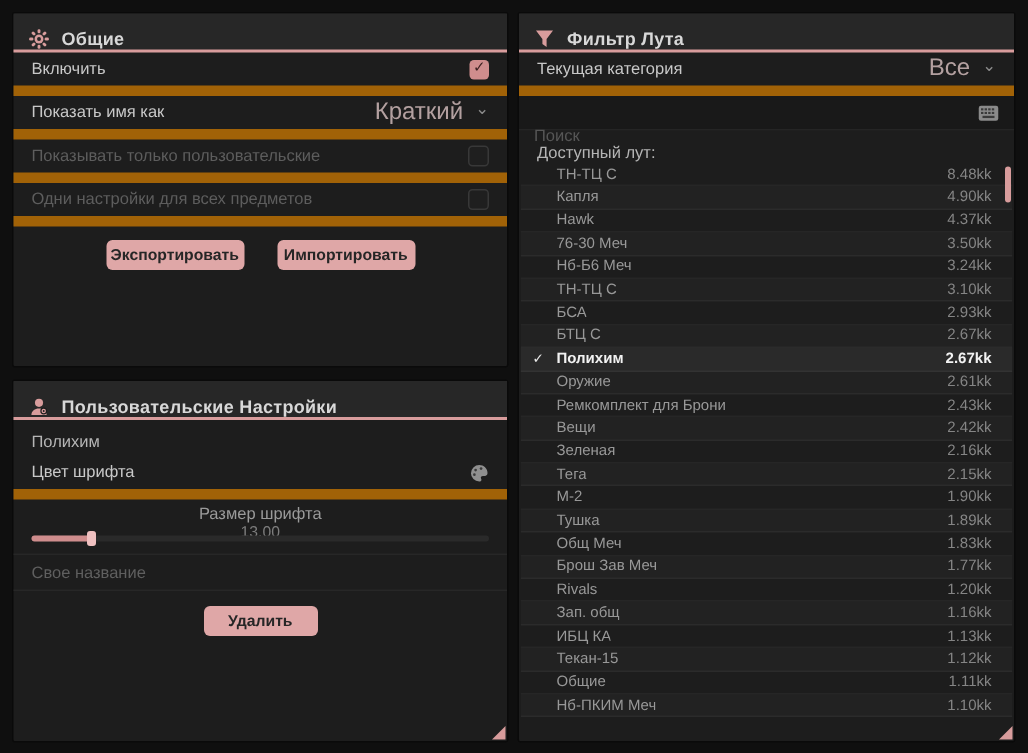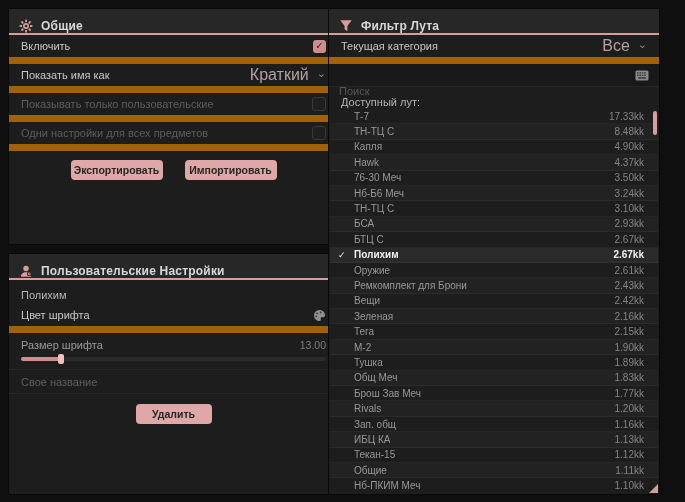--- a/index.html
+++ b/index.html
@@ -15,7 +15,7 @@
   }
   #win-general{left:8px;top:8px;width:331px;height:237px;}
   #win-custom{left:8px;top:253px;width:331px;height:242px;}
-  #win-filter{left:328px;top:8px;width:332px;height:487px;}
+  #win-filter{left:345px;top:8px;width:332px;height:487px;}
 
   .panel-header{
     height:24px;background:#272727;display:flex;align-items:flex-end;

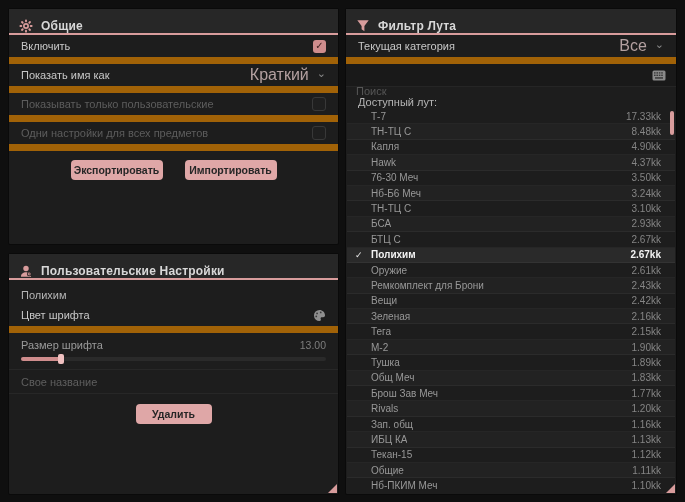--- a/index.html
+++ b/index.html
@@ -246,11 +246,6 @@
   <div class="loot-list" id="loot-list">
       <div class="loot-row">
       <span class="check"></span>
-      <span class="name">Т-7</span>
-      <span class="value">17.33kk</span>
-    </div>
-      <div class="loot-row">
-      <span class="check"></span>
       <span class="name">ТН-ТЦ С</span>
       <span class="value">8.48kk</span>
     </div>

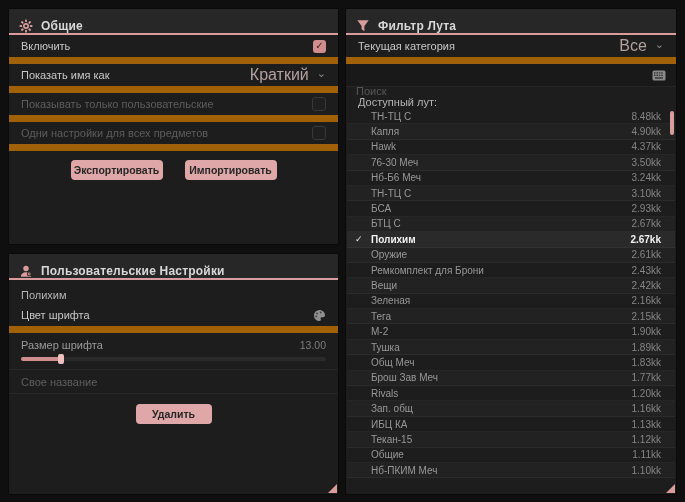--- a/index.html
+++ b/index.html
@@ -52,7 +52,7 @@
   .section-label{font-size:11px;color:#b5b5b5;padding:9px 12px 3px 12px;}
 
   .slider-row{padding:4px 12px 8px 12px;border-bottom:1px solid #272727;}
-  .slider-top{display:flex;justify-content:space-between;align-items:center;height:16px;}
+  .slider-top{display:flex;justify-content:space-between;align-items:center;height:16px;flex-direction:column;}
   .slider-top .lbl{font-size:11px;color:#9a9a9a;}
   .slider-top .val{font-size:10.5px;color:#7d7d7d;}
   .slider-track{position:relative;height:4px;background:#2a2a2a;border-radius:2px;margin-top:4px;}

